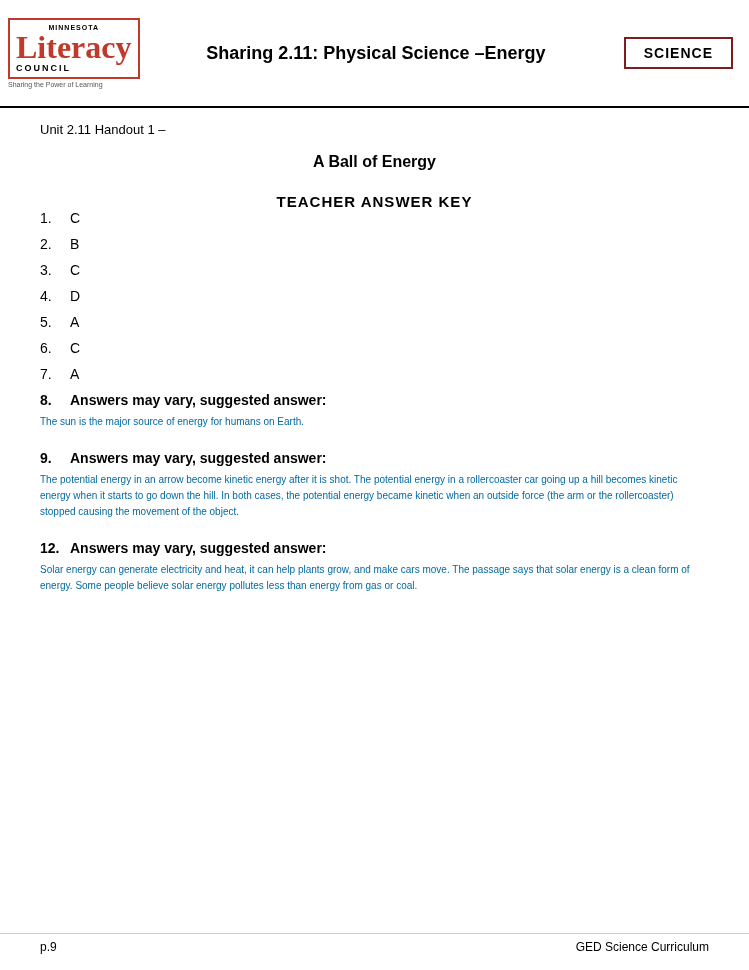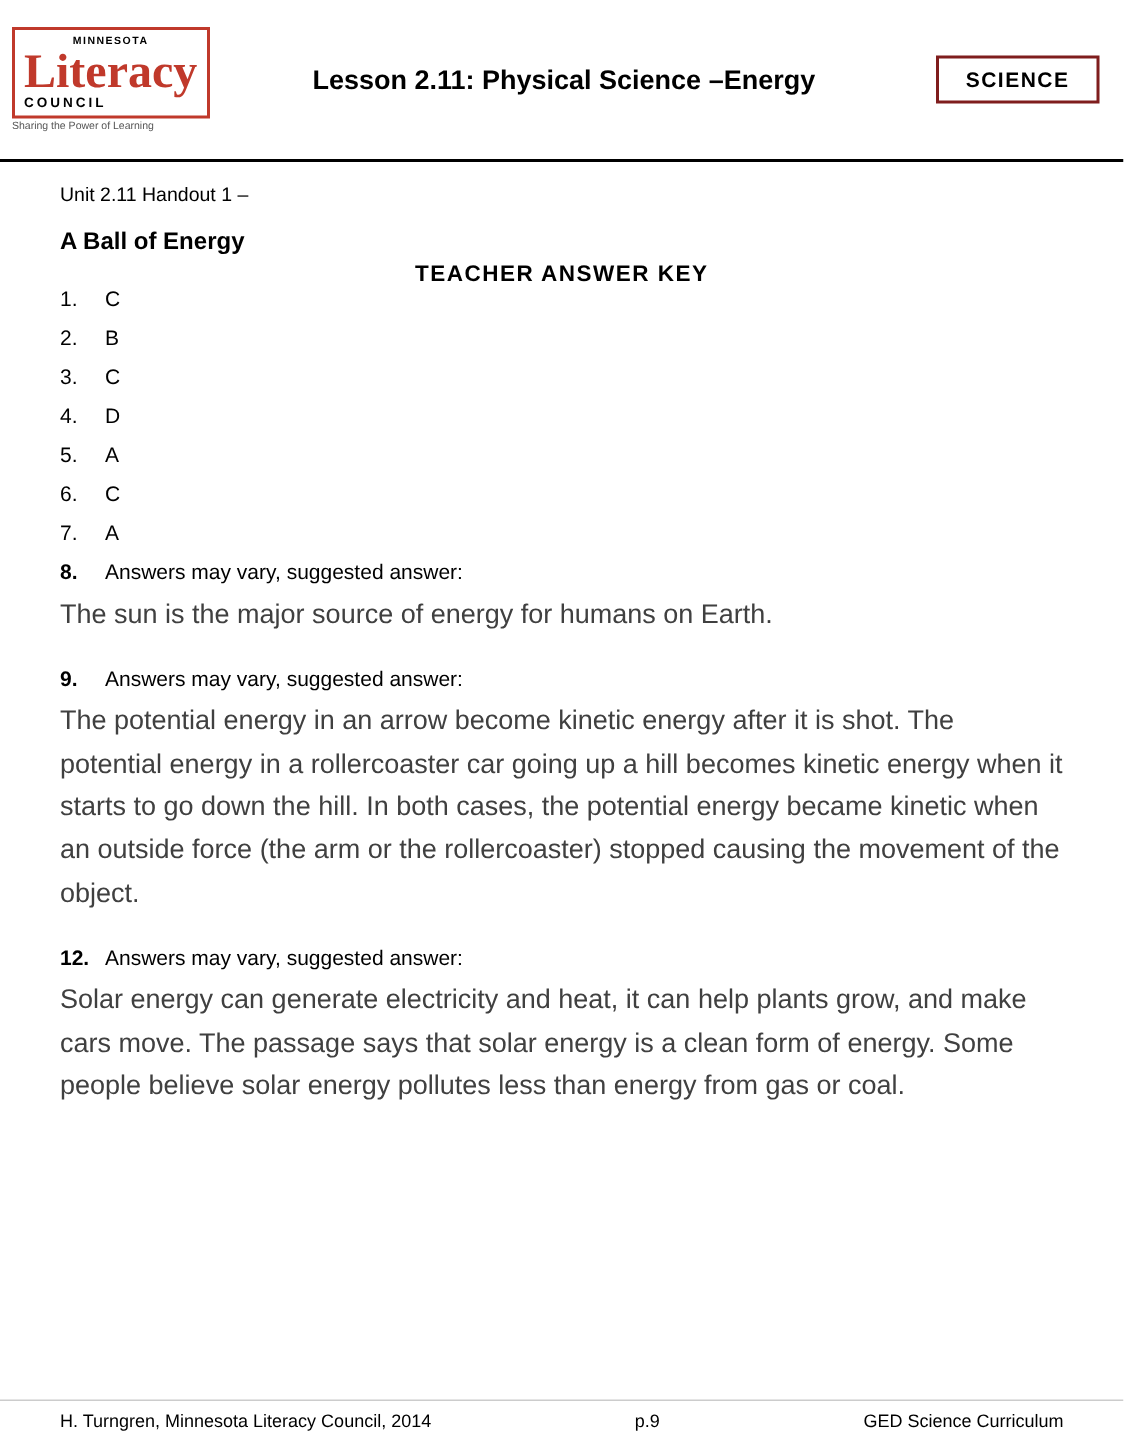--- a/index.html
+++ b/index.html
@@ -205,7 +205,7 @@
       </div>
     </div>
 
-    <div class="header-title">Lesson 2.11: Physical Science –Energy</div>
+    <div class="header-title">Sharing 2.11: Physical Science –Energy</div>
 
     <div class="science-badge">SCIENCE</div>
   </div>

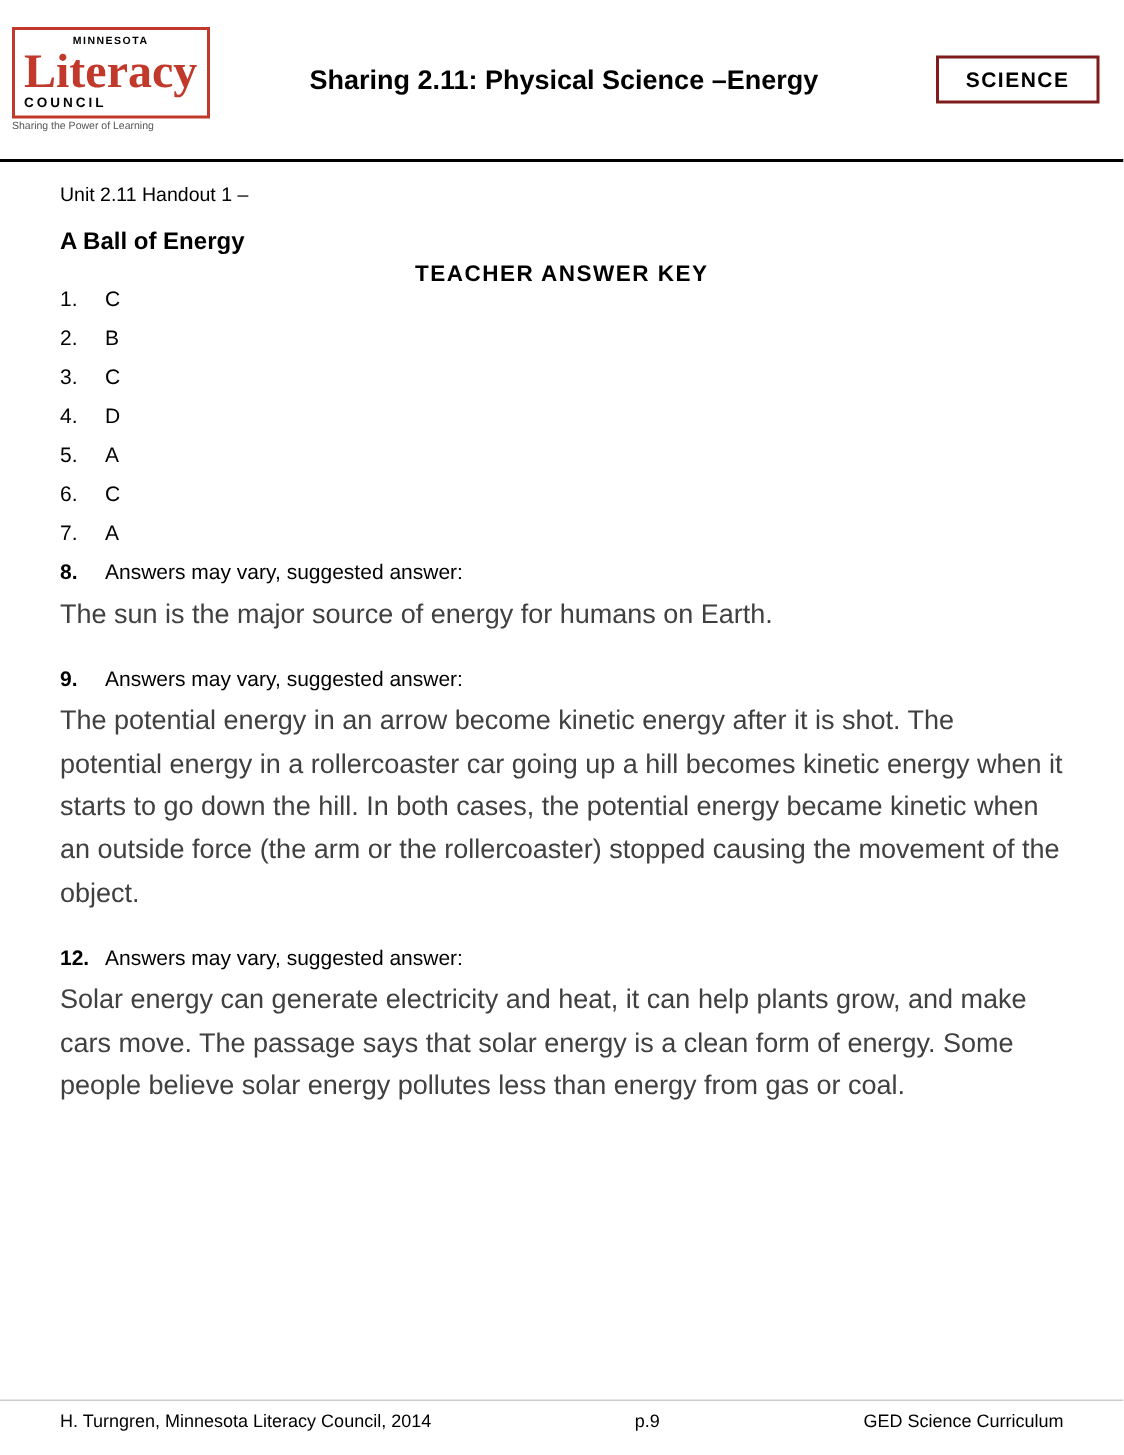--- a/index.html
+++ b/index.html
@@ -113,9 +113,10 @@
     }
 
     .doc-title {
+      text-align: center;
       font-size: 16px;
       font-weight: bold;
-      margin-bottom: 3px;
+      margin-bottom: 22px;
     }
 
     .doc-subtitle {

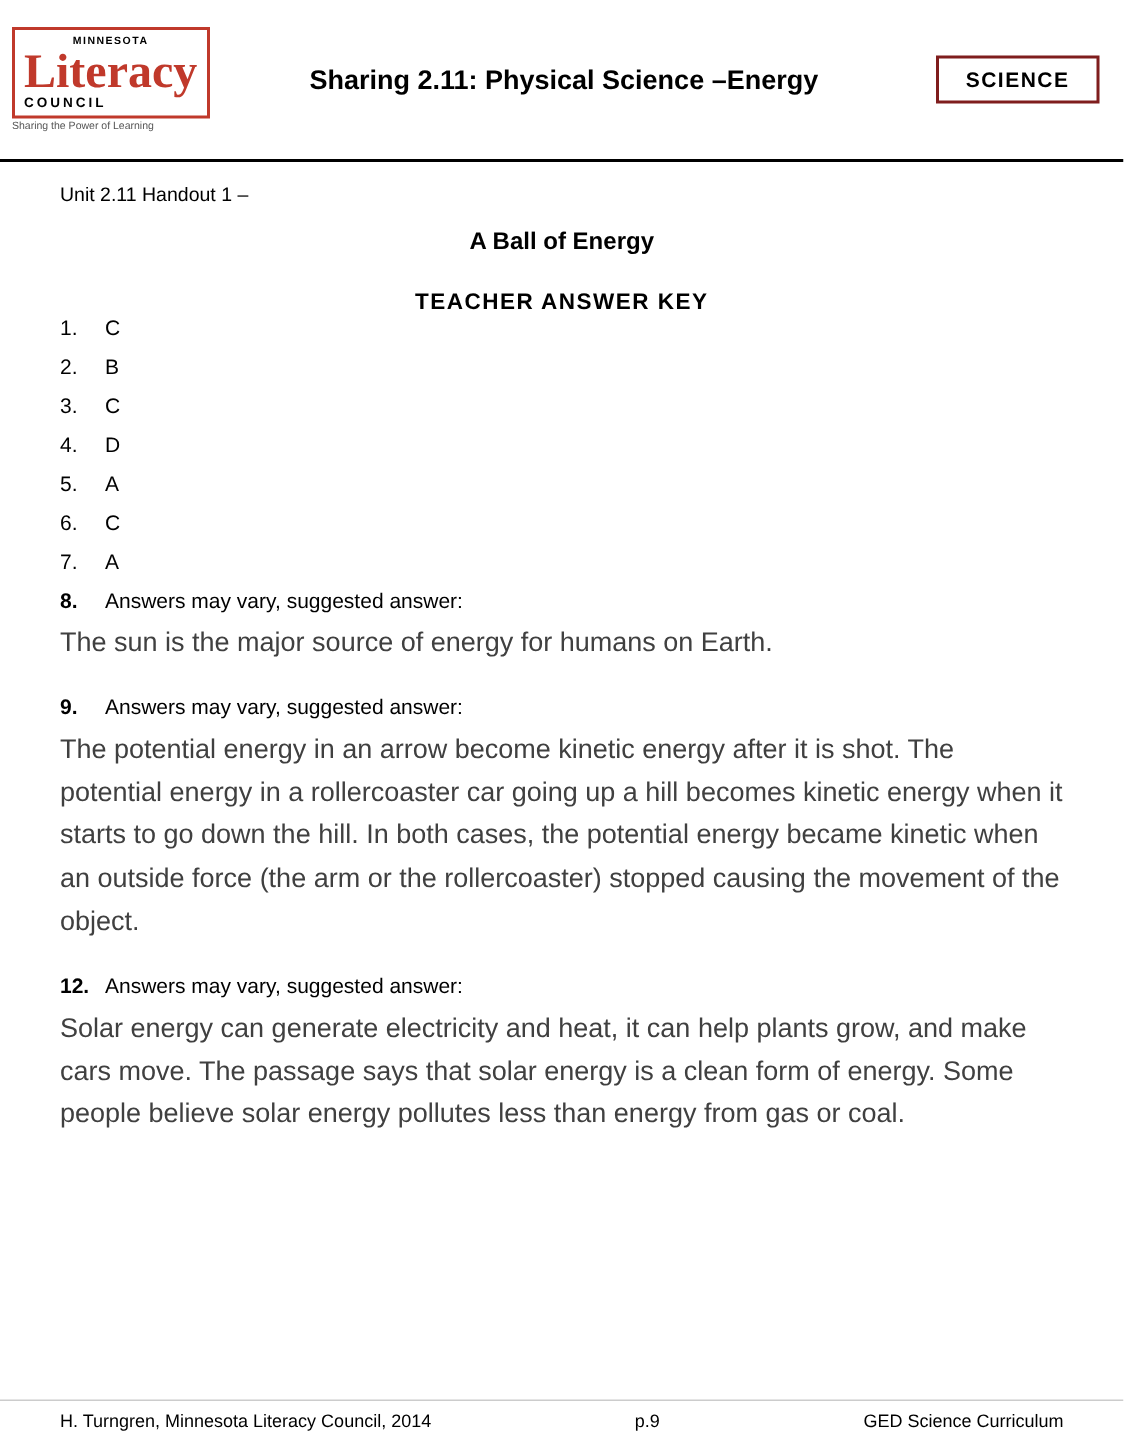--- a/index.html
+++ b/index.html
@@ -164,7 +164,7 @@
     }
 
     .answer-vary {
-      font-weight: normal;
+      font-weight: bold;
       font-size: 14px;
     }
 

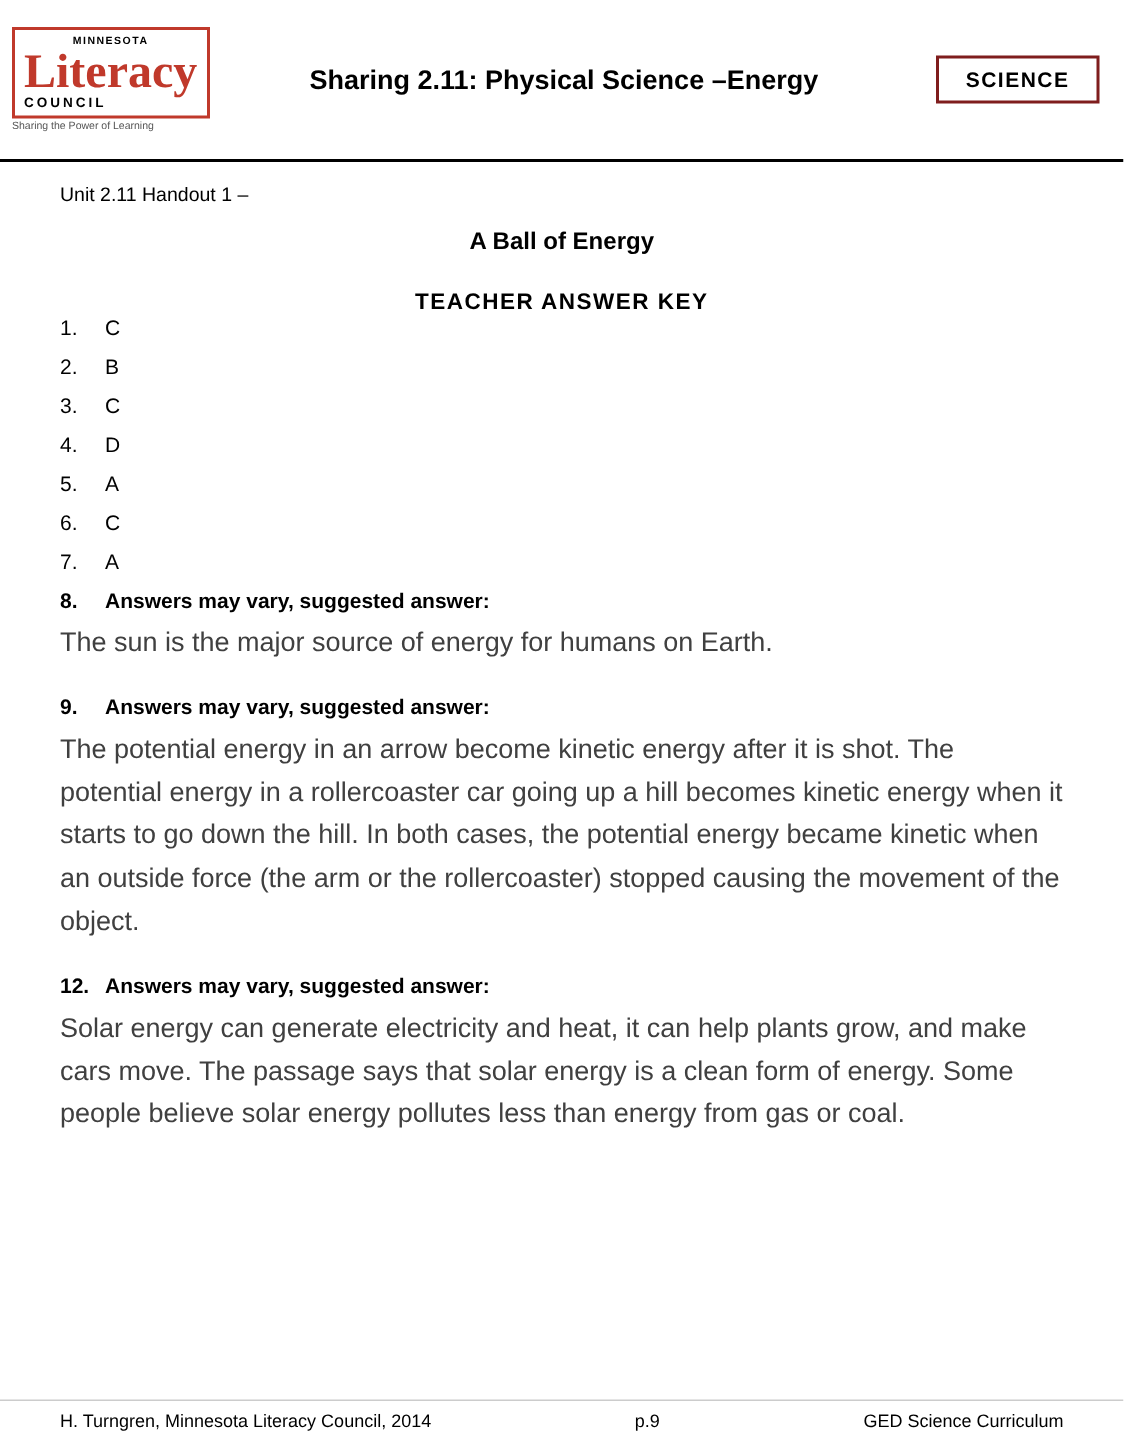--- a/index.html
+++ b/index.html
@@ -169,10 +169,10 @@
     }
 
     .answer-extended-body {
-      font-size: 18px;
+      font-size: 10px;
       line-height: 1.6;
       margin-top: 4px;
-      color: #404040;
+      color: #0369a1;
     }
 
     .footer {

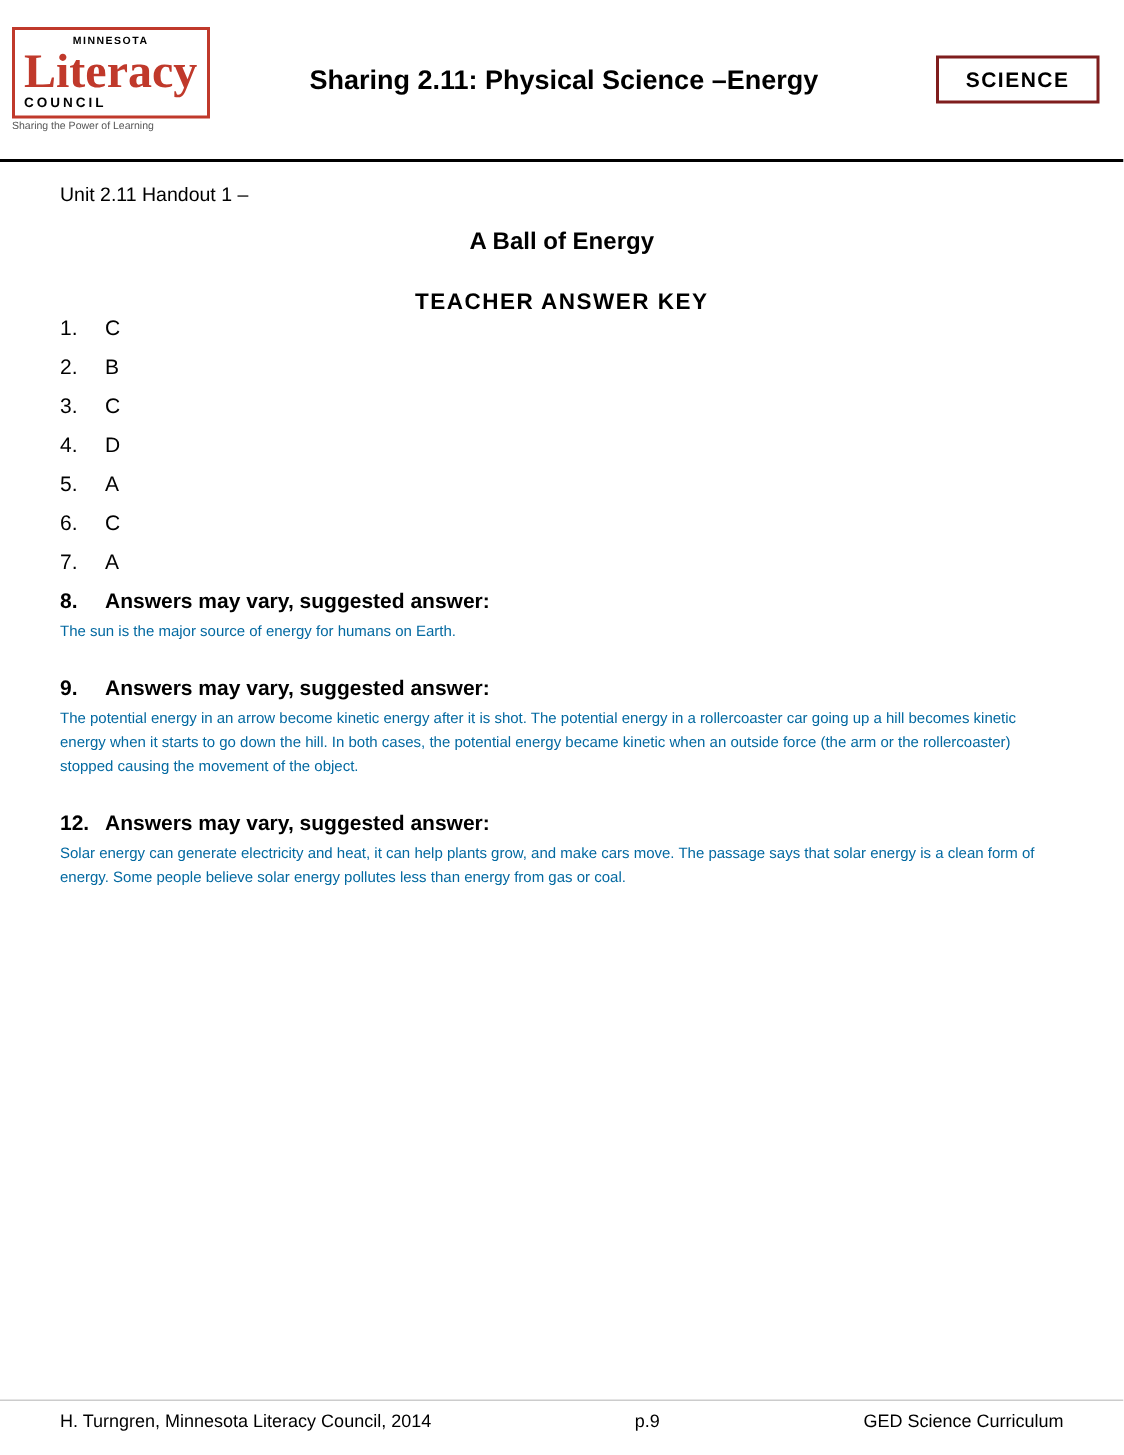--- a/index.html
+++ b/index.html
@@ -278,7 +278,6 @@
   </div>
 
   <div class="footer">
-    <span>H. Turngren, Minnesota Literacy Council, 2014</span>
     <span>p.9</span>
     <span>GED Science Curriculum</span>
   </div>

